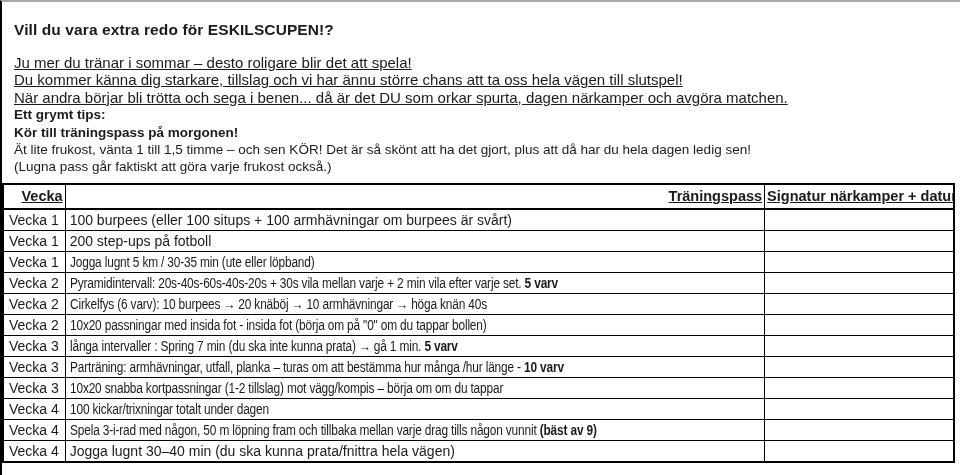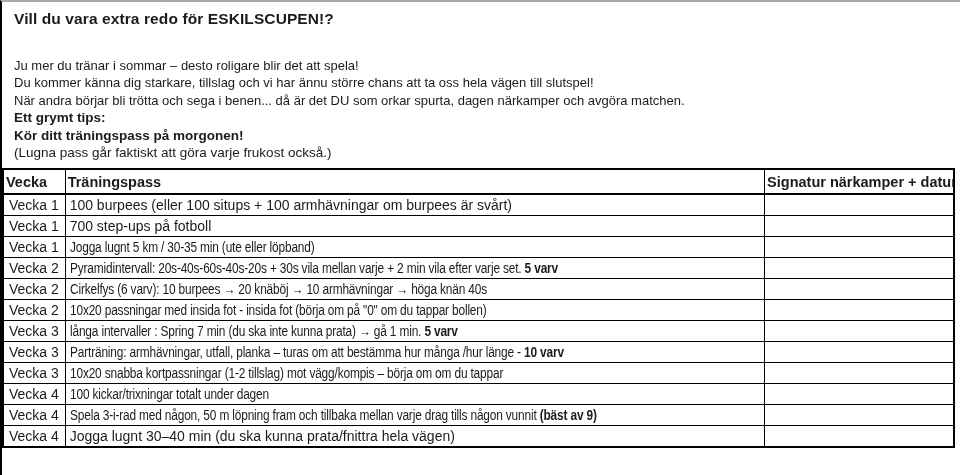--- a/index.html
+++ b/index.html
@@ -17,7 +17,7 @@
     border-left:2px solid #000;
     overflow:hidden;
   }
-  .text-block { padding:4px 14px 0 12px; }
+  .text-block { padding:15px 14px 0 12px; }
   .title {
     font-size:15.5px;
     font-weight:bold;

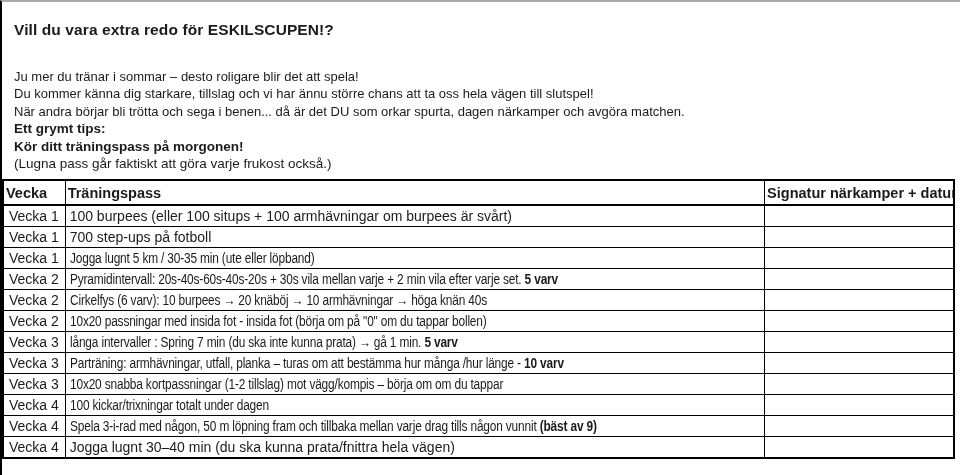--- a/index.html
+++ b/index.html
@@ -24,7 +24,7 @@
     margin:4px 0 0 0;
     letter-spacing:0.1px;
   }
-  .intro { margin-top:29px; font-size:13px; line-height:17.4px; }
+  .intro { margin-top:15px; font-size:15px; line-height:17.4px;text-decoration:underline; }
   .tips  { font-size:13.5px; line-height:17.4px; }
   .bold-line { font-weight:bold; }
 

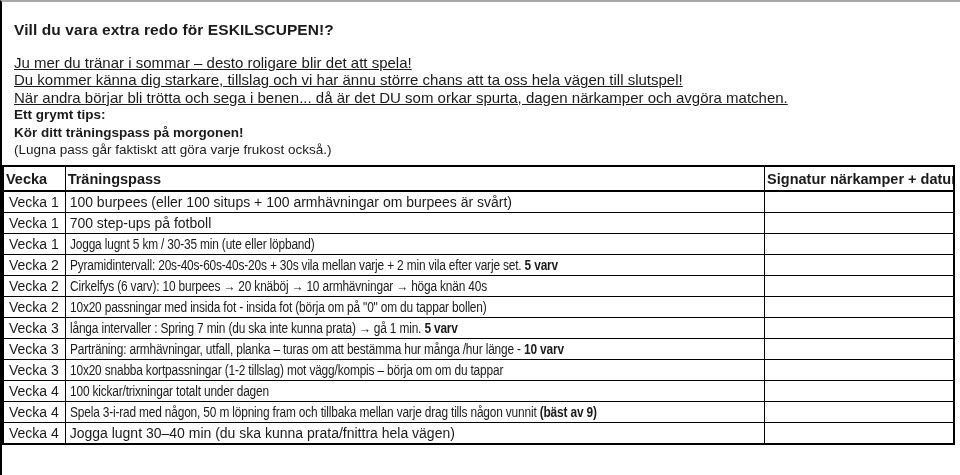--- a/index.html
+++ b/index.html
@@ -80,7 +80,7 @@
     </div>
     <div class="tips">
       <div class="bold-line">Ett grymt tips:</div>
-      <div class="bold-line">Kör ditt träningspass på morgonen!</div>
+      <div class="bold-line">Kör till träningspass på morgonen!</div>
       <div>(Lugna pass går faktiskt att göra varje frukost också.)</div>
     </div>
   </div>

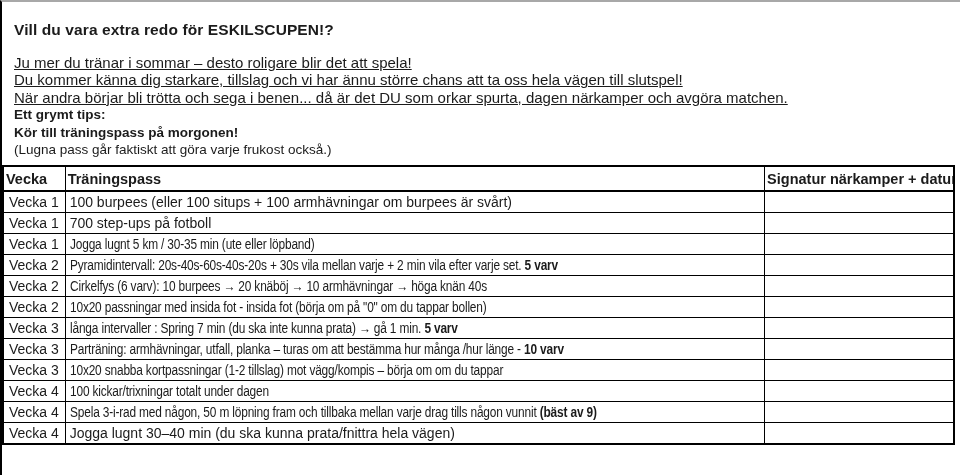--- a/index.html
+++ b/index.html
@@ -81,6 +81,7 @@
     <div class="tips">
       <div class="bold-line">Ett grymt tips:</div>
       <div class="bold-line">Kör till träningspass på morgonen!</div>
+      <div>Ät lite frukost, vänta 1 till 1,5 timme – och sen KÖR! Det är så skönt att ha det gjort, plus att då har du hela dagen ledig sen!</div>
       <div>(Lugna pass går faktiskt att göra varje frukost också.)</div>
     </div>
   </div>

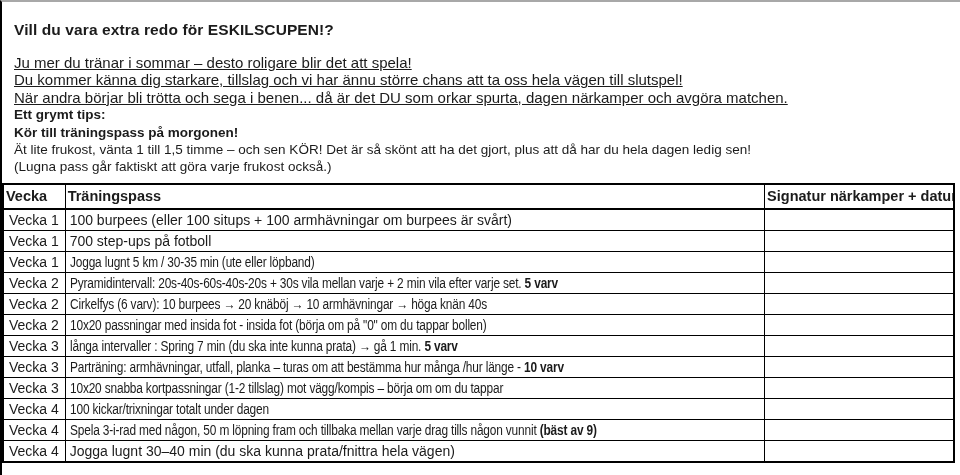--- a/index.html
+++ b/index.html
@@ -47,9 +47,10 @@
     border-bottom:2px solid #000;
     font-size:14.5px;
     font-weight:bold;
-    text-align:left;
+    text-align:right;
     height:21px;
     padding:1px 2px;
+    text-decoration:underline;
   }
   .schedule td {
     font-size:14px;

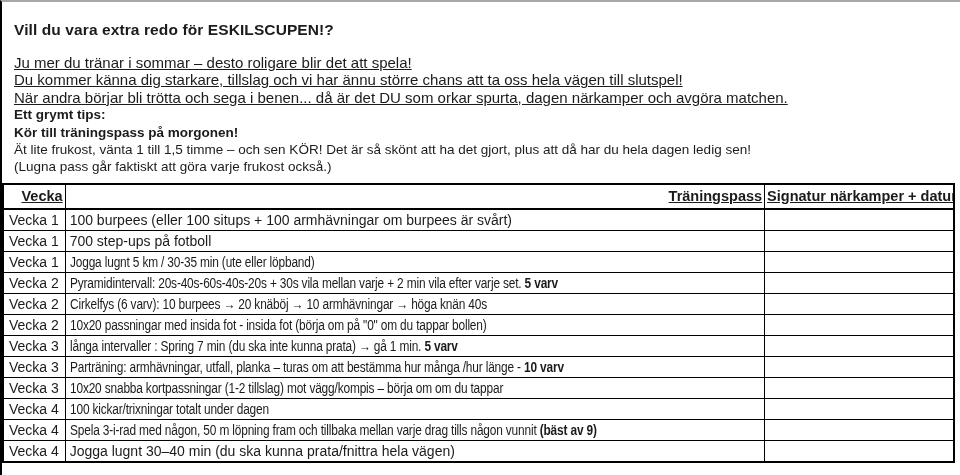--- a/index.html
+++ b/index.html
@@ -108,7 +108,7 @@
         </tr>
         <tr>
           <td class="week">Vecka 1</td>
-          <td class="pass"><span class="inner">700 step-ups på fotboll</span></td>
+          <td class="pass"><span class="inner">200 step-ups på fotboll</span></td>
           <td class="sign"></td>
         </tr>
         <tr>

